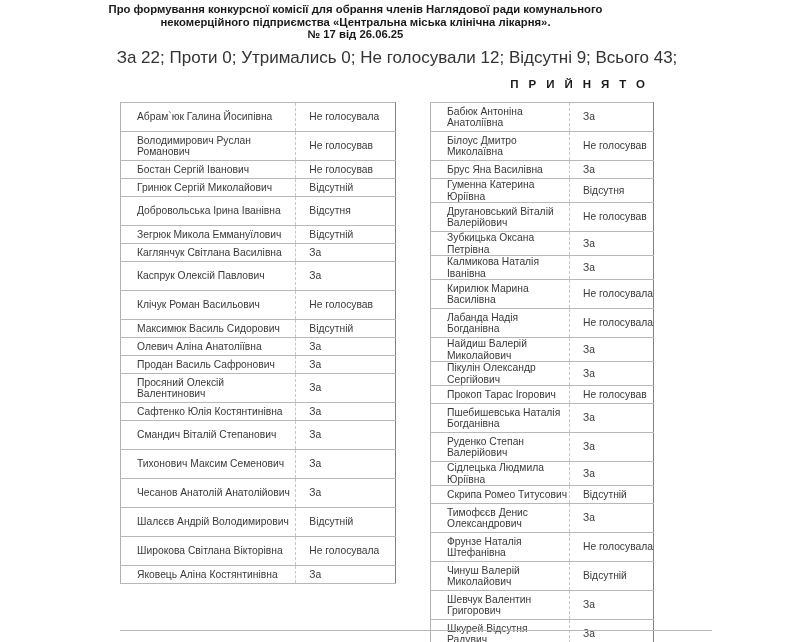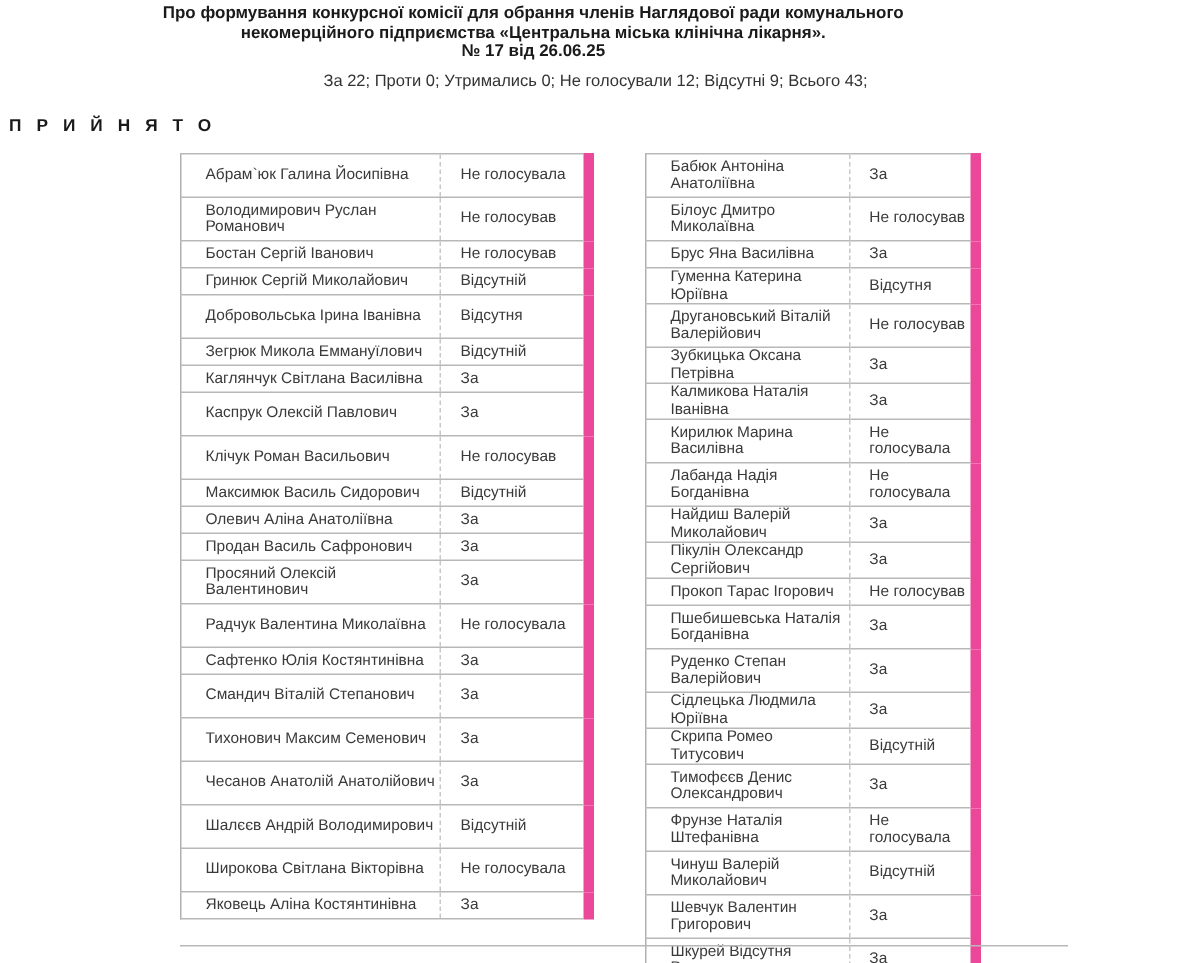--- a/index.html
+++ b/index.html
@@ -13,7 +13,7 @@
   }
   .summary {
     position: absolute; left: 0; width: 794px; top: 48px;
-    text-align: center; font-size: 11px; color: #333;
+    text-align: center; font-size: 17px; color: #333;
   }
   .result {
     position: absolute; left: 0; width: 655px; top: 78px;

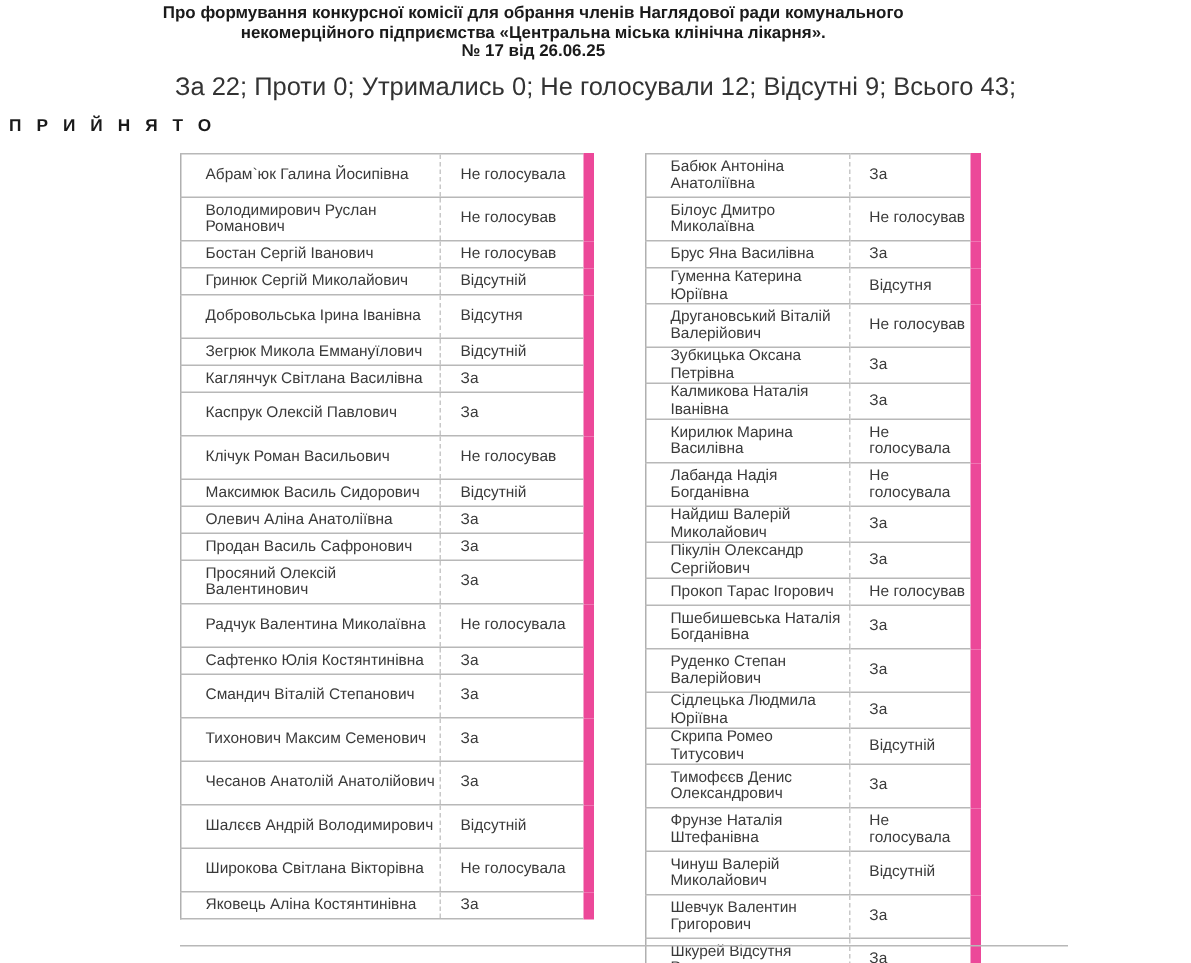--- a/index.html
+++ b/index.html
@@ -17,7 +17,7 @@
   }
   .result {
     position: absolute; left: 0; width: 655px; top: 78px;
-    text-align: left; font-weight: bold; font-size: 11.5px; letter-spacing: 10px; color: #1a1a1a;
+    text-align: right; font-weight: bold; font-size: 11.5px; letter-spacing: 10px; color: #1a1a1a;
     padding-left: 6px; box-sizing: border-box;
   }
   table.votes {

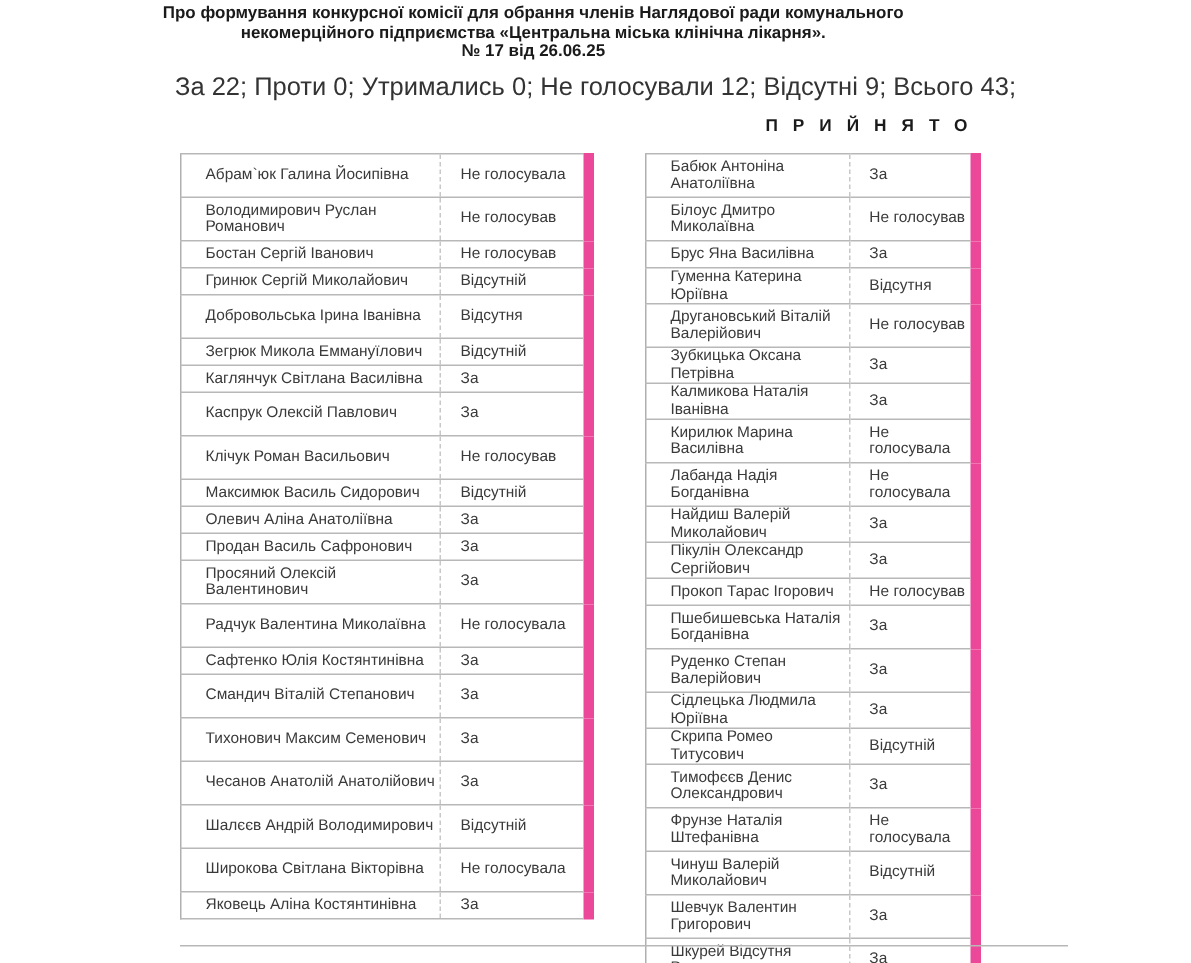--- a/index.html
+++ b/index.html
@@ -28,7 +28,7 @@
     padding: 0 0 0 16px; line-height: 11.5px; vertical-align: middle; box-sizing: border-box;
   }
   table.votes td.name { border-left: 1px solid #b0b0b0; border-right: 1px dashed #c8c8c8; }
-  table.votes td.vote { border-right: 7px solid #ec4899; padding-left: 13px; }
+  table.votes td.vote { border-right: 1px solid #ec4899; padding-left: 13px; }
   #left-table { left: 120px; top: 102px; width: 276px; }
   #left-table td.name { width: 176px; }
   #left-table td.vote { width: 100px; }

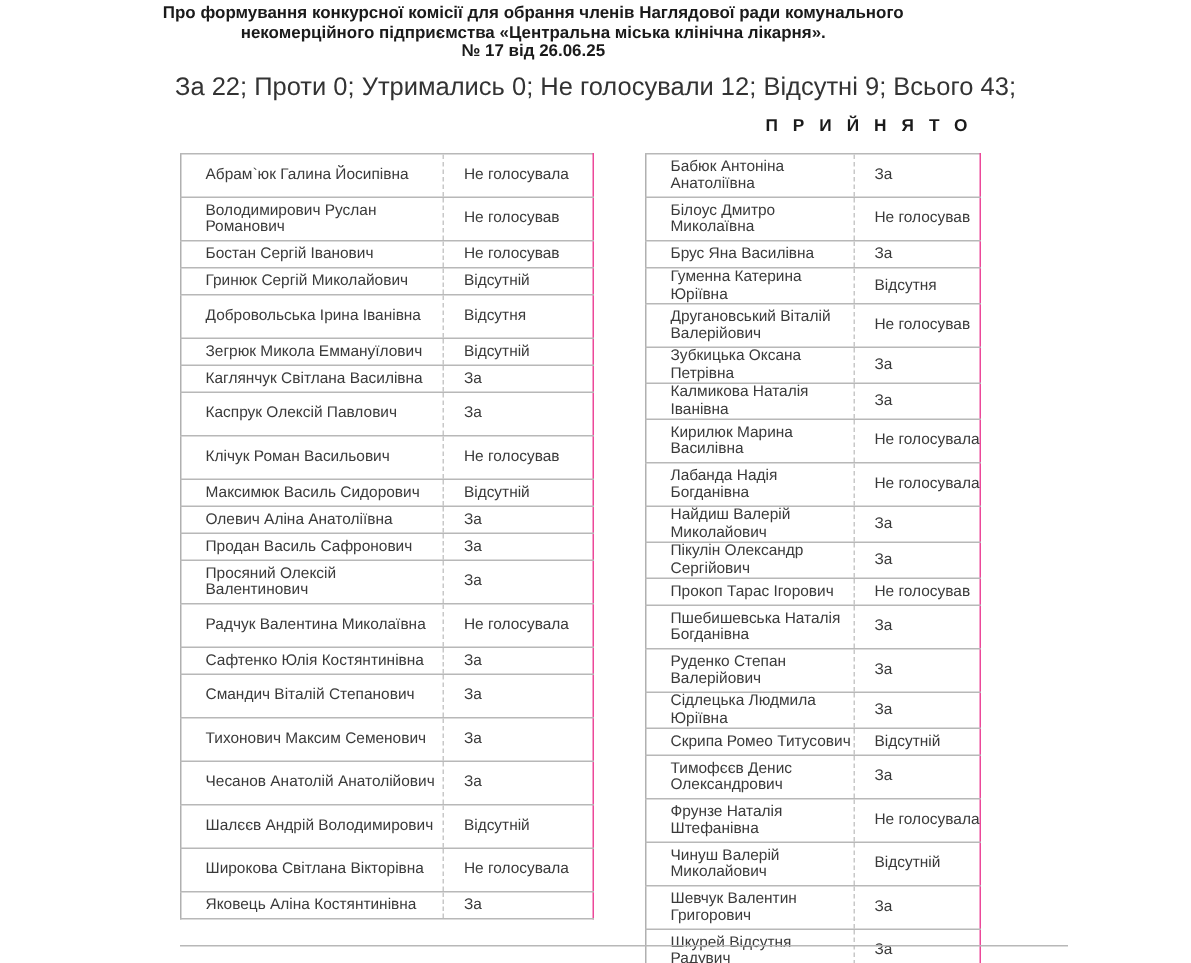--- a/index.html
+++ b/index.html
@@ -109,10 +109,6 @@
         <td class="name">Просяний Олексій Валентинович</td>
         <td class="vote">За</td>
       </tr>
-      <tr class="h29">
-        <td class="name">Радчук Валентина Миколаївна</td>
-        <td class="vote">Не голосувала</td>
-      </tr>
       <tr class="h18">
         <td class="name">Сафтенко Юлія Костянтинівна</td>
         <td class="vote">За</td>

